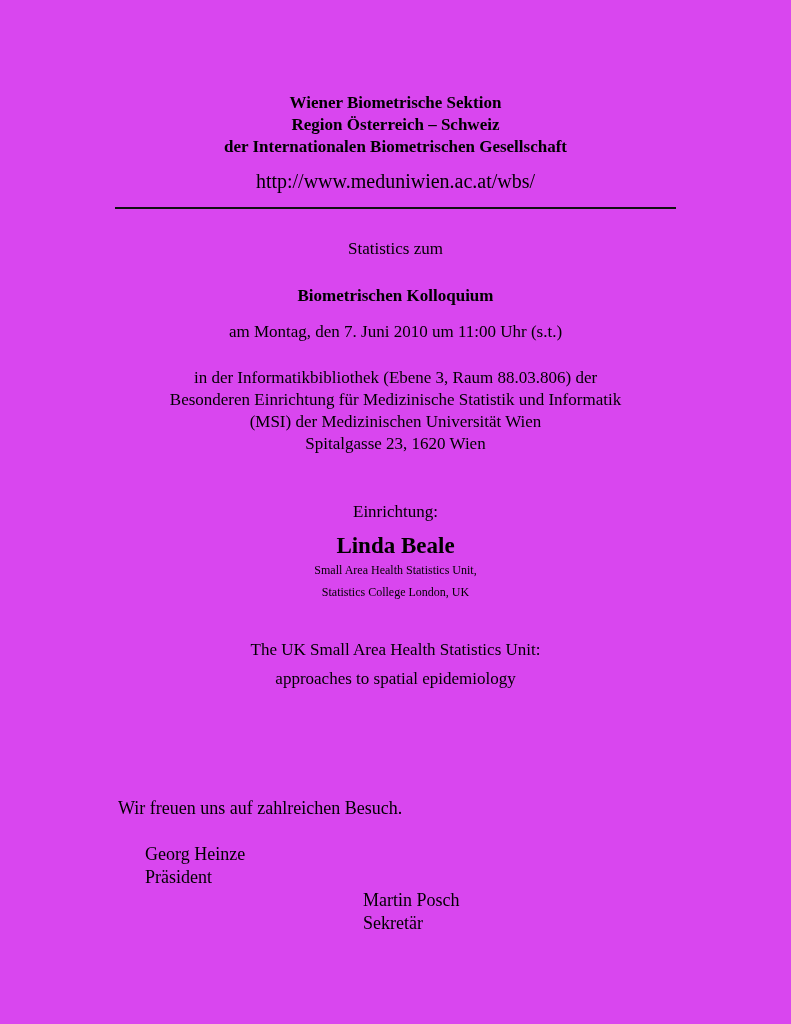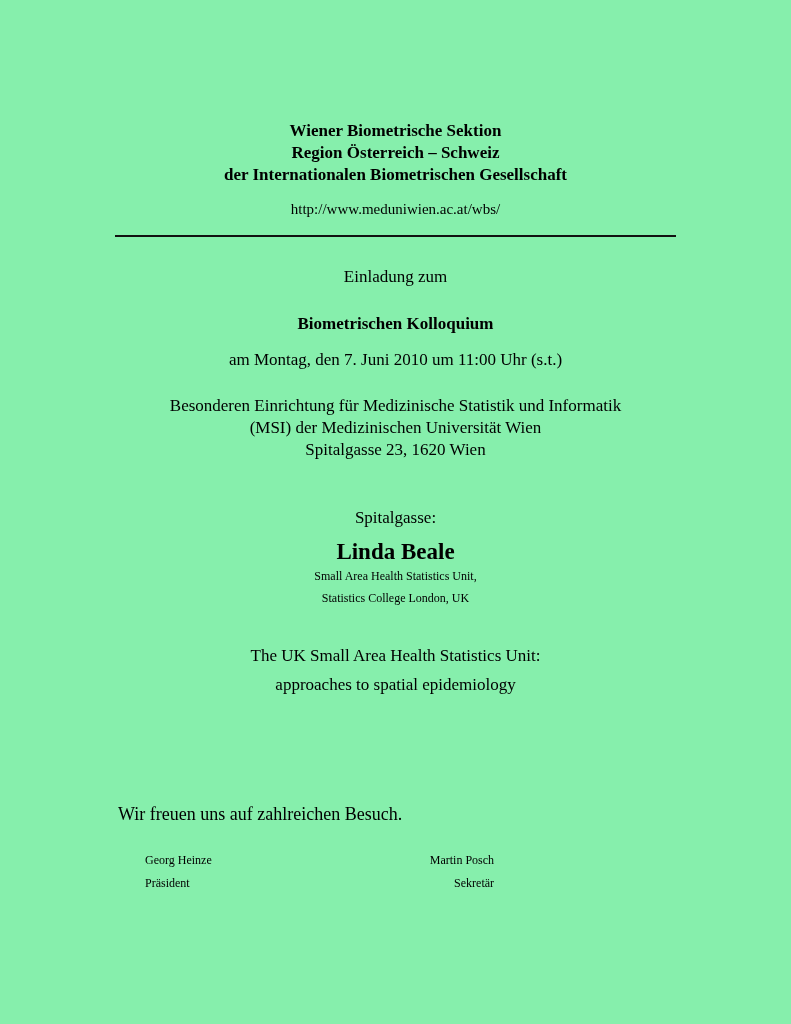--- a/index.html
+++ b/index.html
@@ -11,14 +11,14 @@
     position: relative;
     width: 791px;
     height: 1024px;
-    background: #86efac;
+    background: #d946ef;
     color: #000000;
     font-family: "Liberation Serif", "DejaVu Serif", serif;
     font-size: 17px;
     line-height: 22px;
     overflow: hidden;
     box-sizing: border-box;
-    padding-top: 120px;
+    padding-top: 92px;
   }
   .centered { text-align: center; }
   .bold { font-weight: bold; }

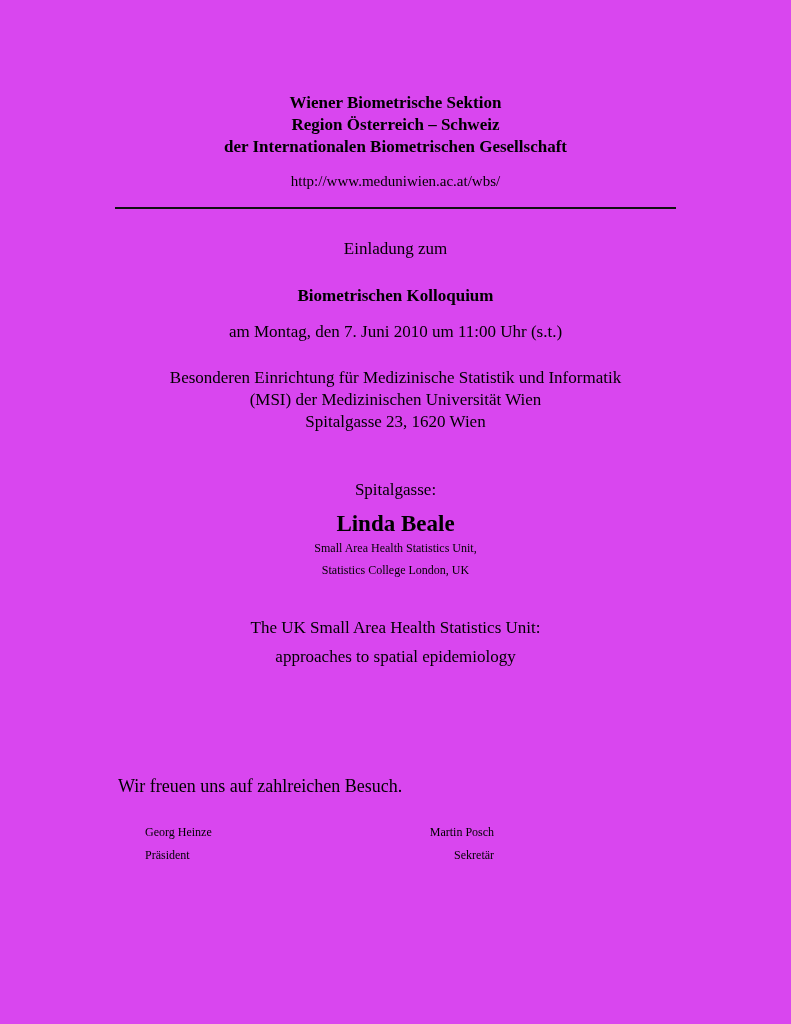--- a/index.html
+++ b/index.html
@@ -26,7 +26,7 @@
   .org-block div { line-height: 22px; }
   .org-url {
     margin-top: 13px;
-    font-size: 15px;
+    font-size: 20px;
     line-height: 20px;
   }
   .rule {

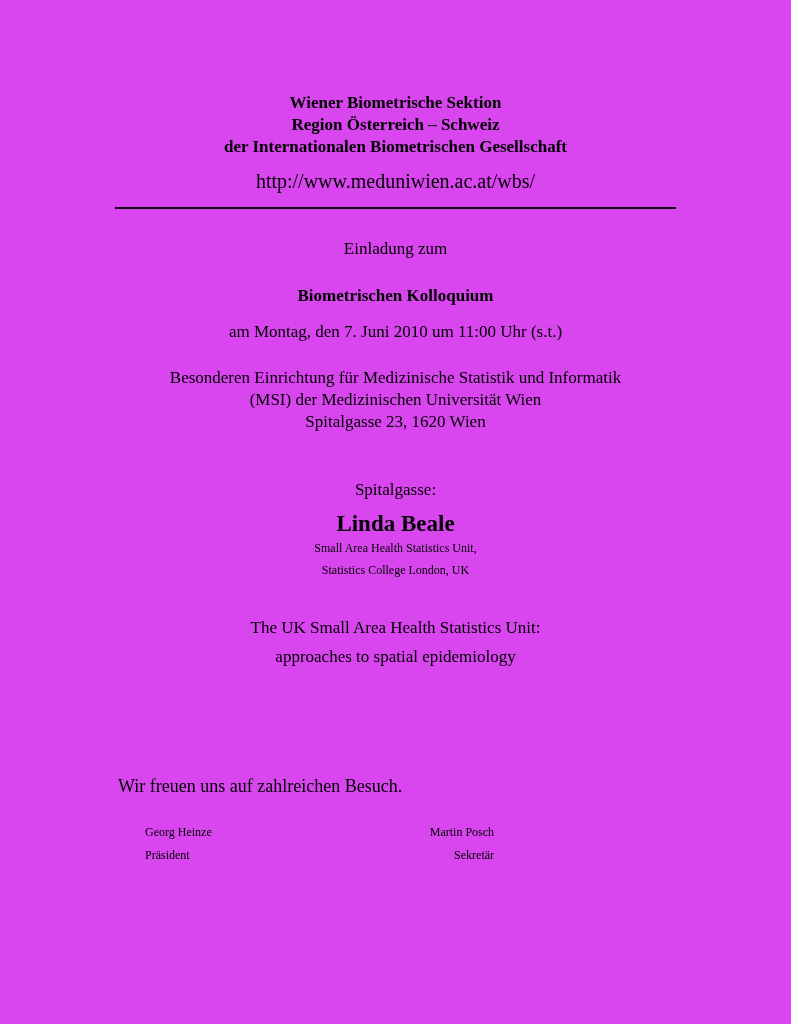--- a/index.html
+++ b/index.html
@@ -97,7 +97,7 @@
 
   <hr class="rule">
 
-  <div class="intro-line centered">Einladung zum</div>
+  <div class="intro-line centered">Statistics zum</div>
 
   <div class="event-line centered bold">Biometrischen Kolloquium</div>
 

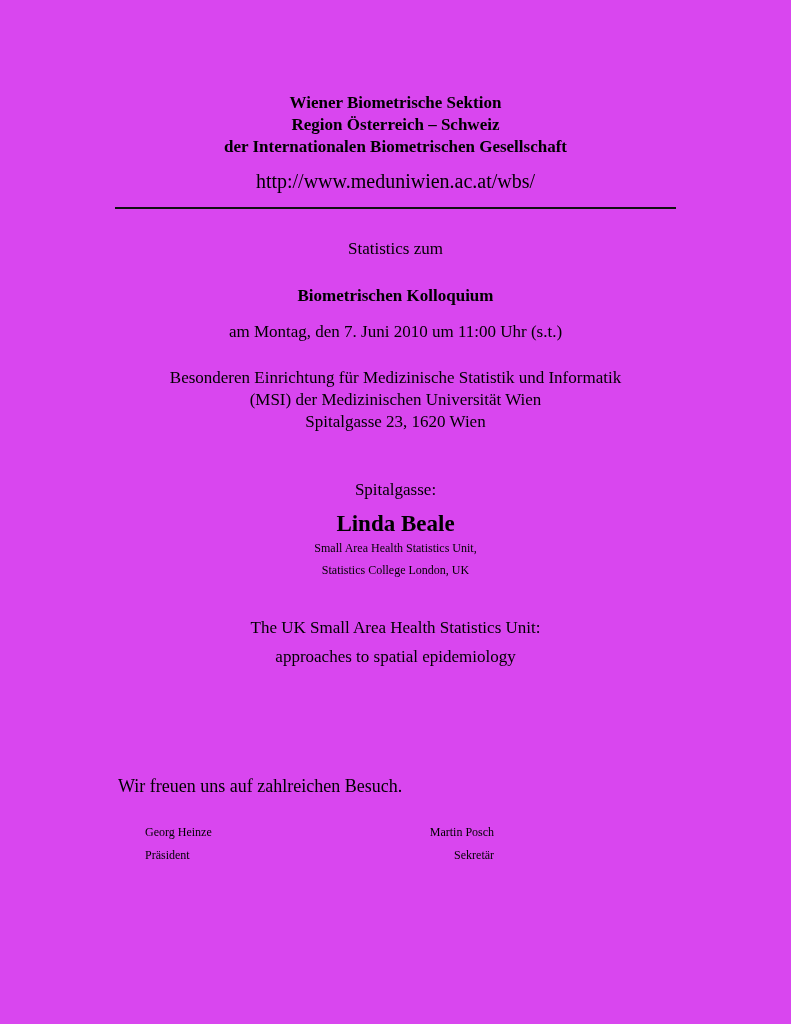--- a/index.html
+++ b/index.html
@@ -104,6 +104,7 @@
   <div class="datetime-line centered">am Montag, den 7. Juni 2010 um 11:00 Uhr (s.t.)</div>
 
   <div class="location-block centered">
+    <div>in der Informatikbibliothek (Ebene 3, Raum 88.03.806) der</div>
     <div>Besonderen Einrichtung für Medizinische Statistik und Informatik</div>
     <div>(MSI) der Medizinischen Universität Wien</div>
     <div>Spitalgasse 23, 1620 Wien</div>

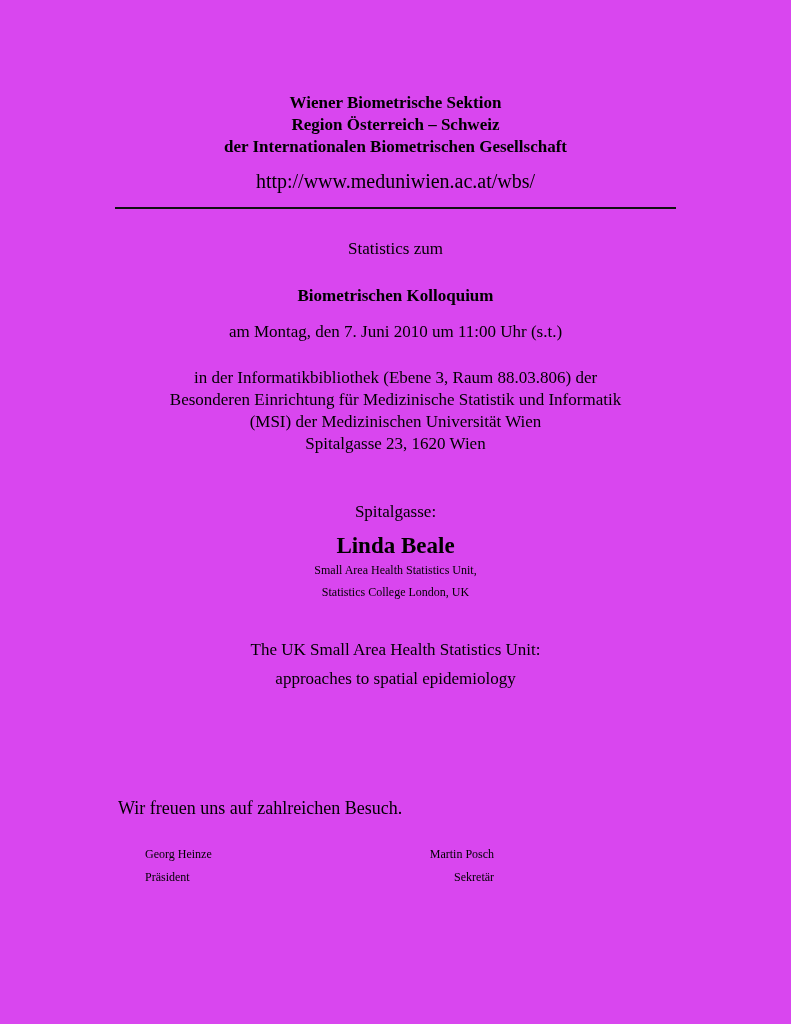--- a/index.html
+++ b/index.html
@@ -110,7 +110,7 @@
     <div>Spitalgasse 23, 1620 Wien</div>
   </div>
 
-  <div class="speaker-label centered">Spitalgasse:</div>
+  <div class="speaker-label centered">Einrichtung:</div>
 
   <div class="speaker-name centered">Linda Beale</div>
 

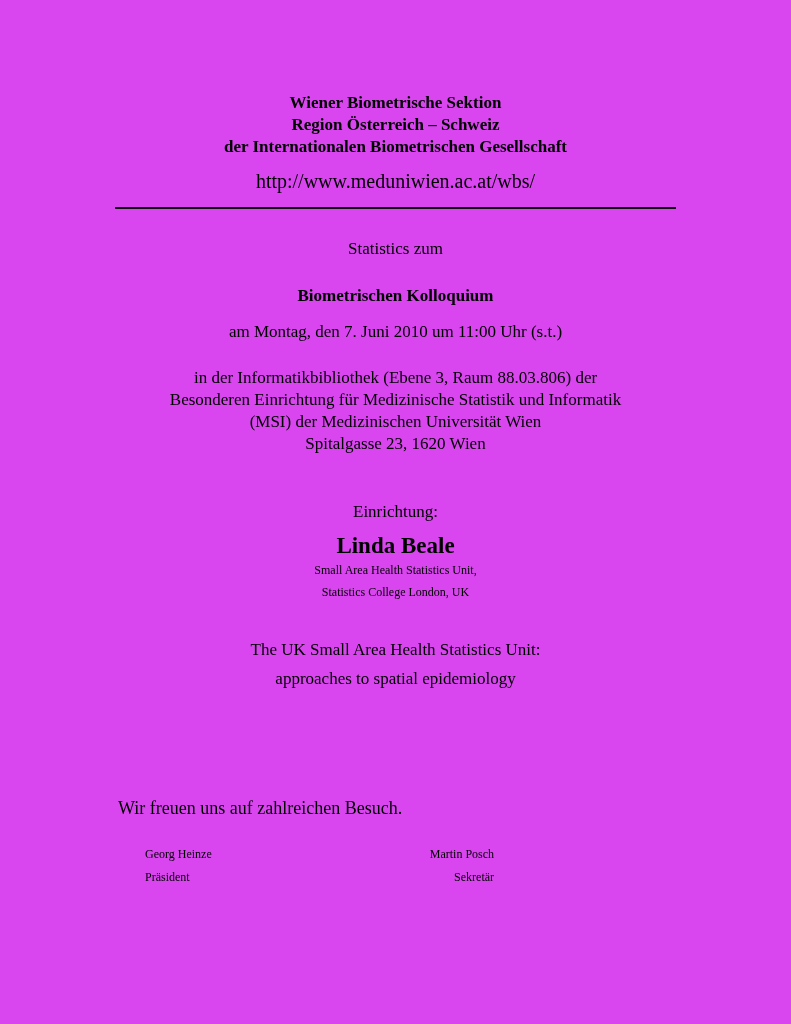--- a/index.html
+++ b/index.html
@@ -74,8 +74,9 @@
     margin-top: 24px;
     display: flex;
     padding-left: 145px;
-    font-size: 12px;
+    font-size: 18px;
     line-height: 23px;
+    flex-direction: column;
   }
   .sig-col-right {
     margin-left: 218px;

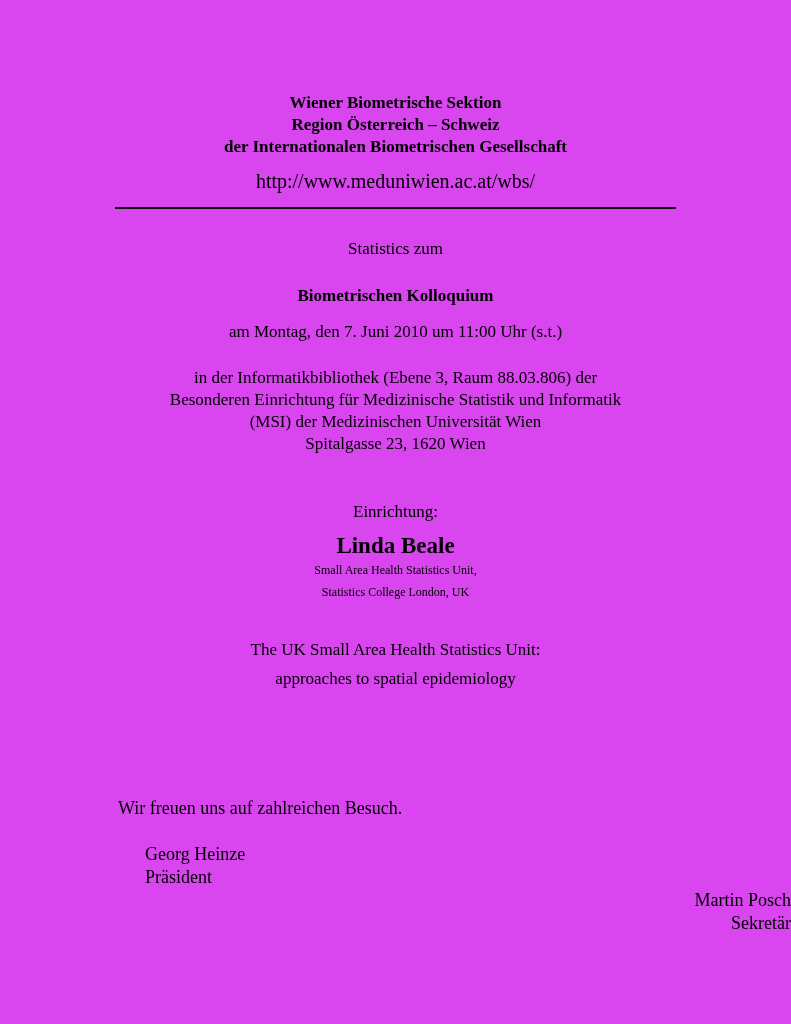--- a/index.html
+++ b/index.html
@@ -80,7 +80,6 @@
   }
   .sig-col-right {
     margin-left: 218px;
-    text-align: right;
   }
 </style>
 </head>

